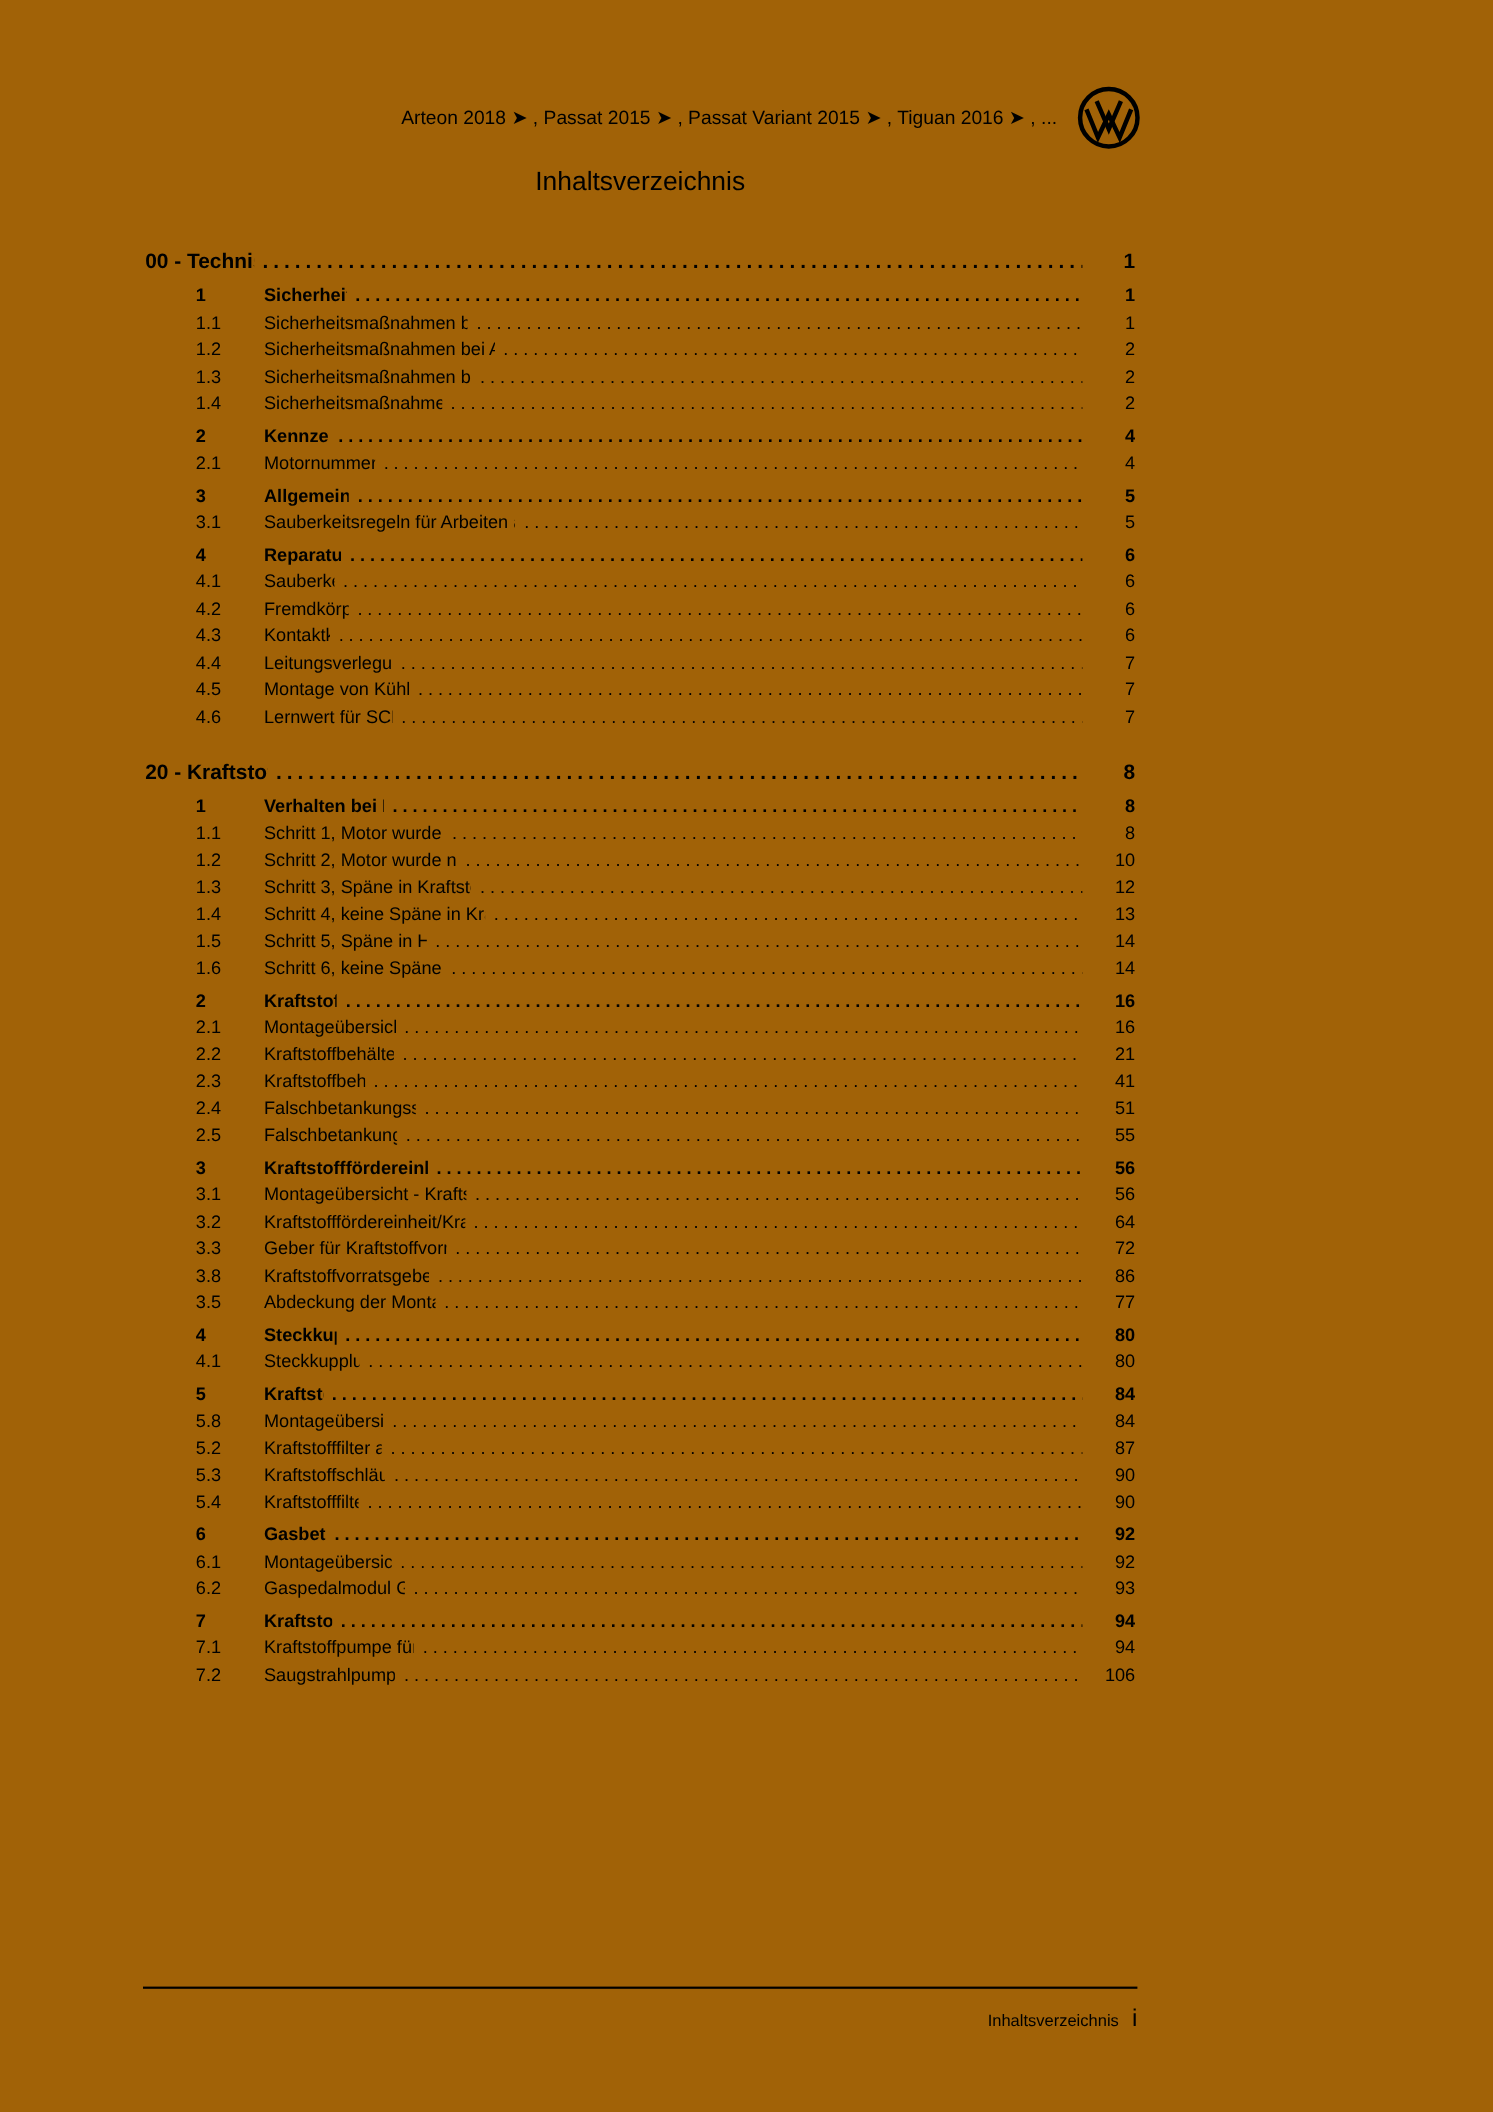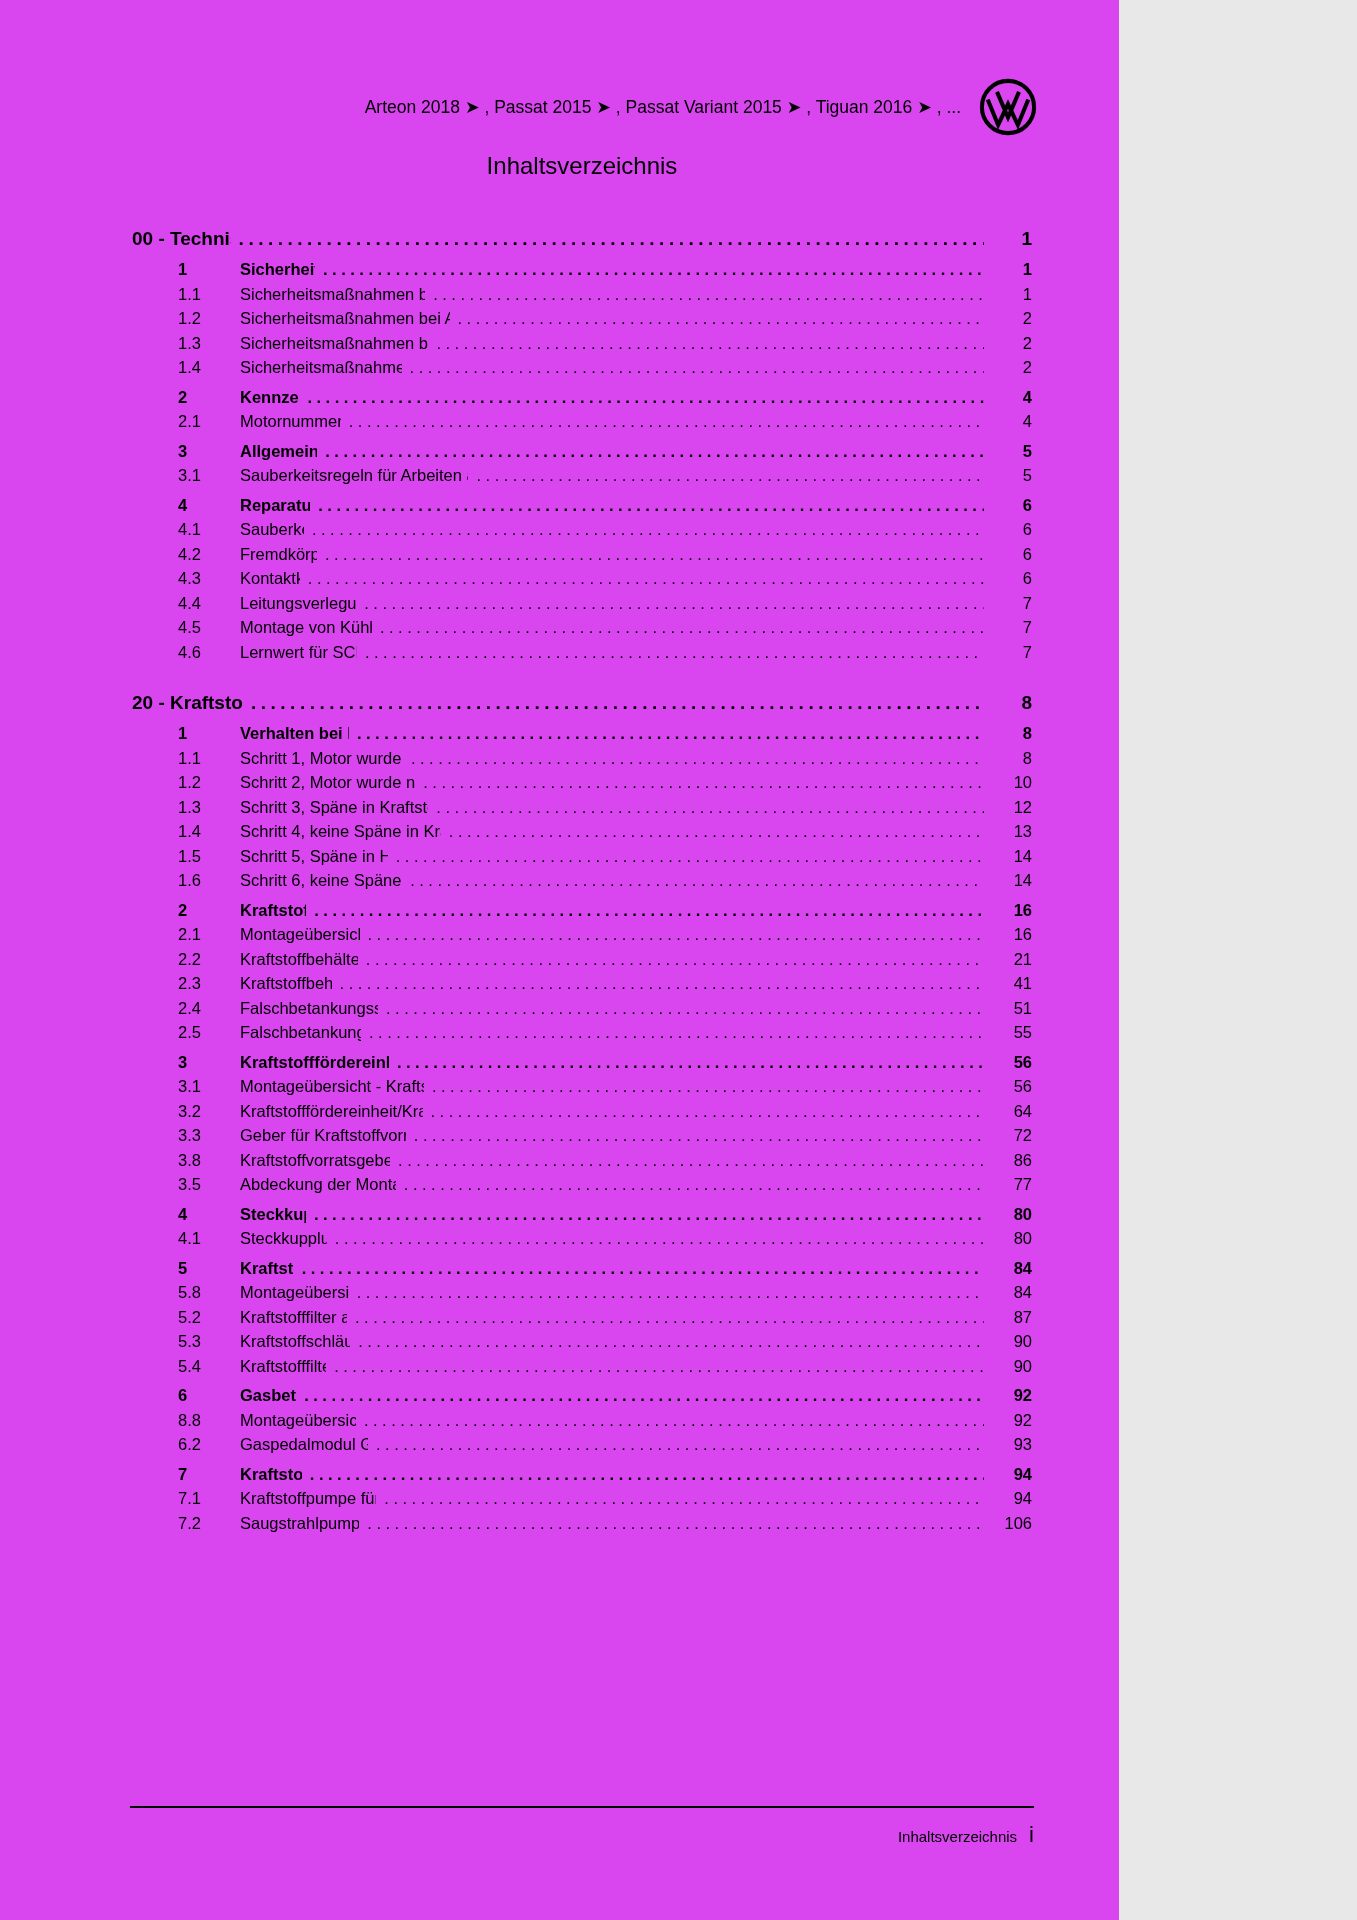--- a/index.html
+++ b/index.html
@@ -5,9 +5,9 @@
   html, body { margin: 0; padding: 0; background: #e8e8e8; }
   .sheet {
     position: relative;
-    width: 1119px;
+    width: 1357px;
     height: 1920px;
-    background: #d946ef;
+    background: #a16207;
     font-family: "Liberation Sans", "DejaVu Sans", sans-serif;
     color: #000;
     overflow: hidden;

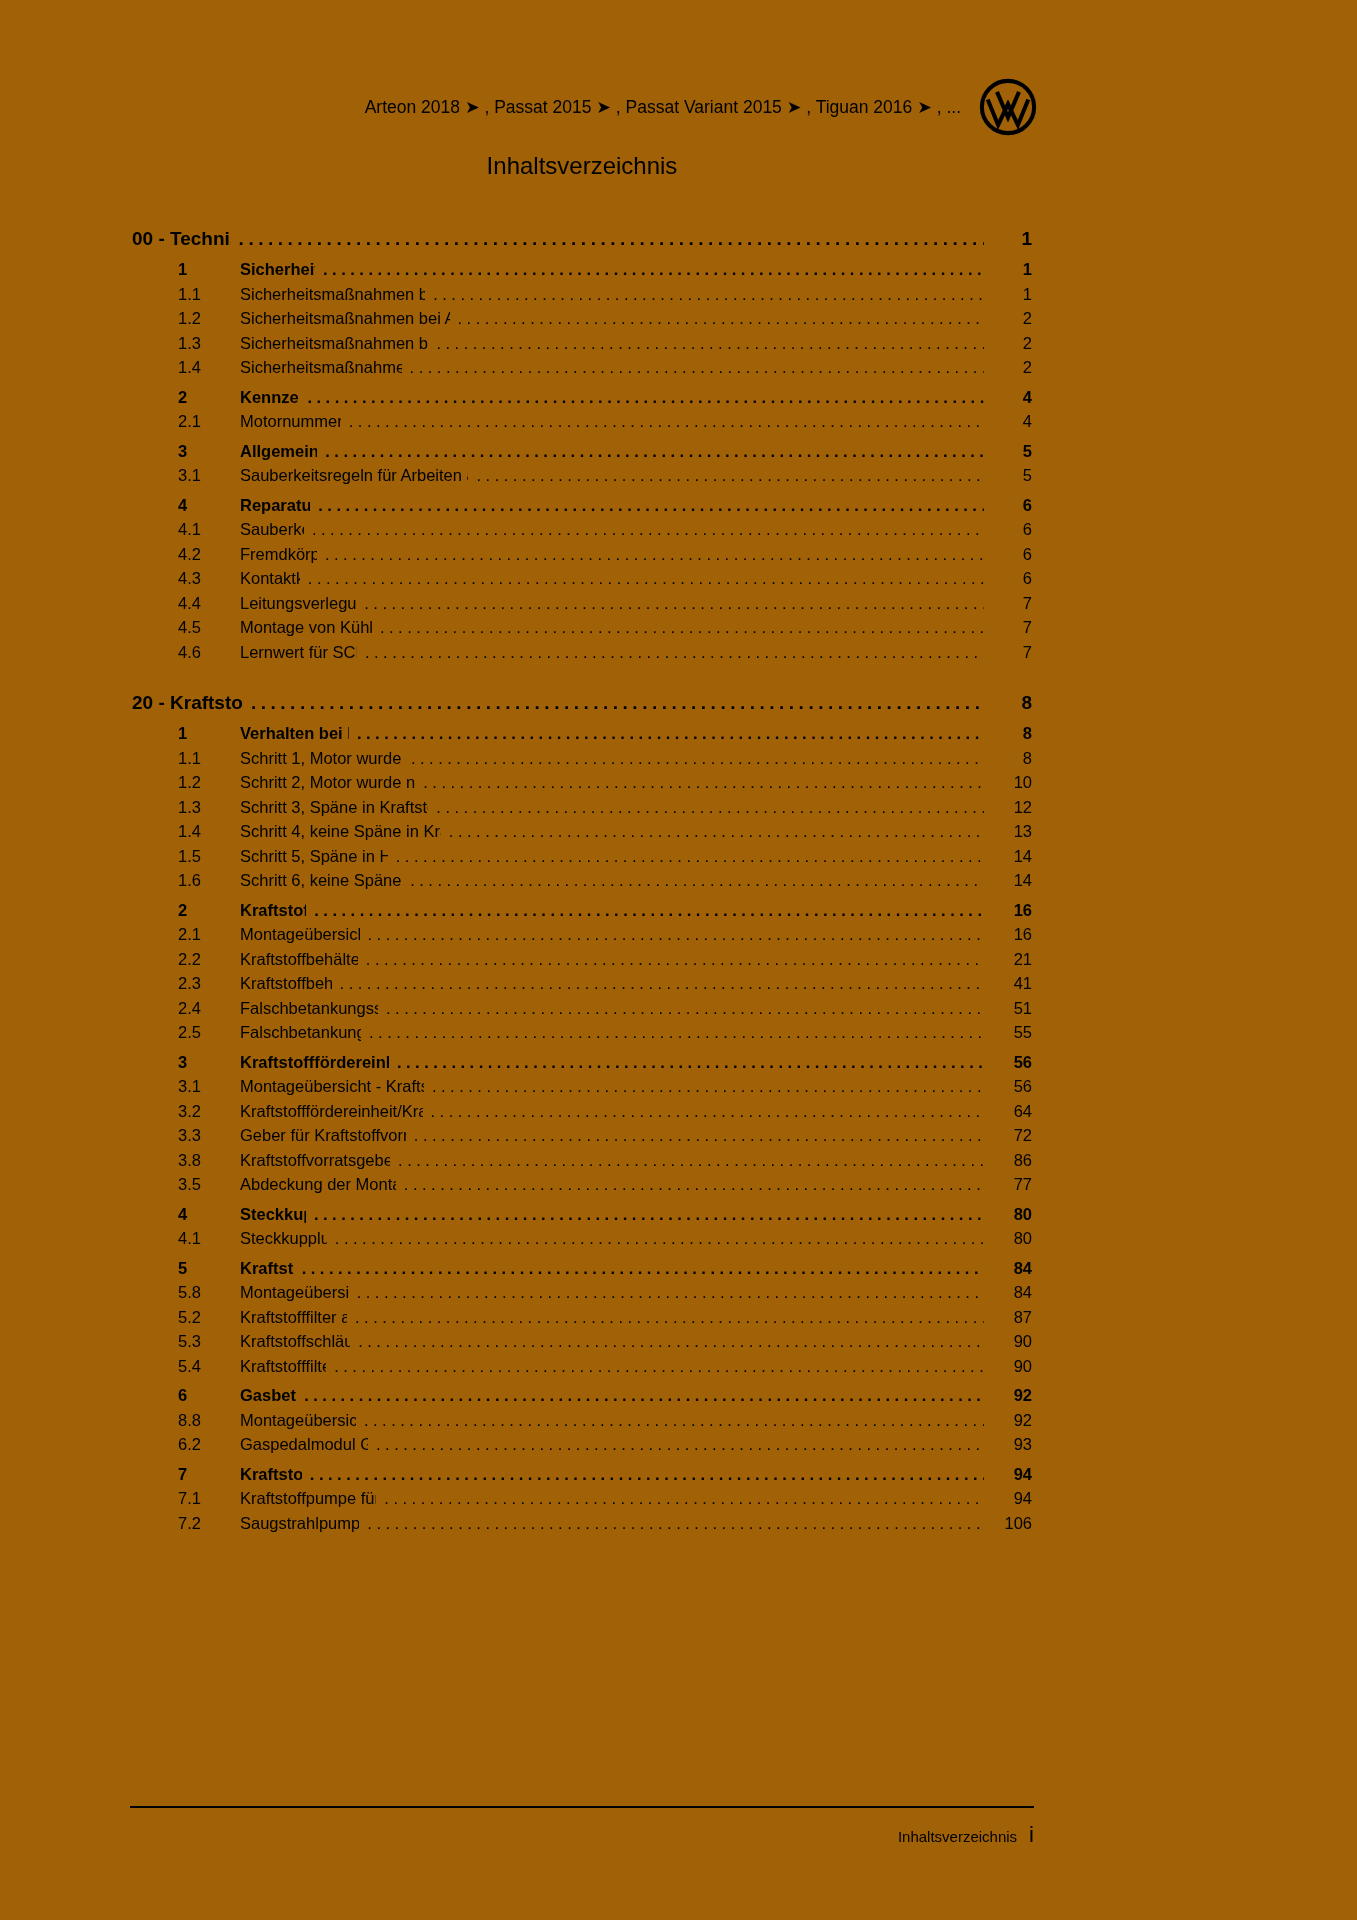--- a/index.html
+++ b/index.html
@@ -384,7 +384,7 @@
         <span class="page-num">92</span>
       </div>
       <div class="row entry sub">
-        <span class="num">8.8</span>
+        <span class="num">6.1</span>
         <span class="etitle">Montageübersicht - Gaspedalmodul</span>
         <span class="leader"></span>
         <span class="page-num">92</span>

